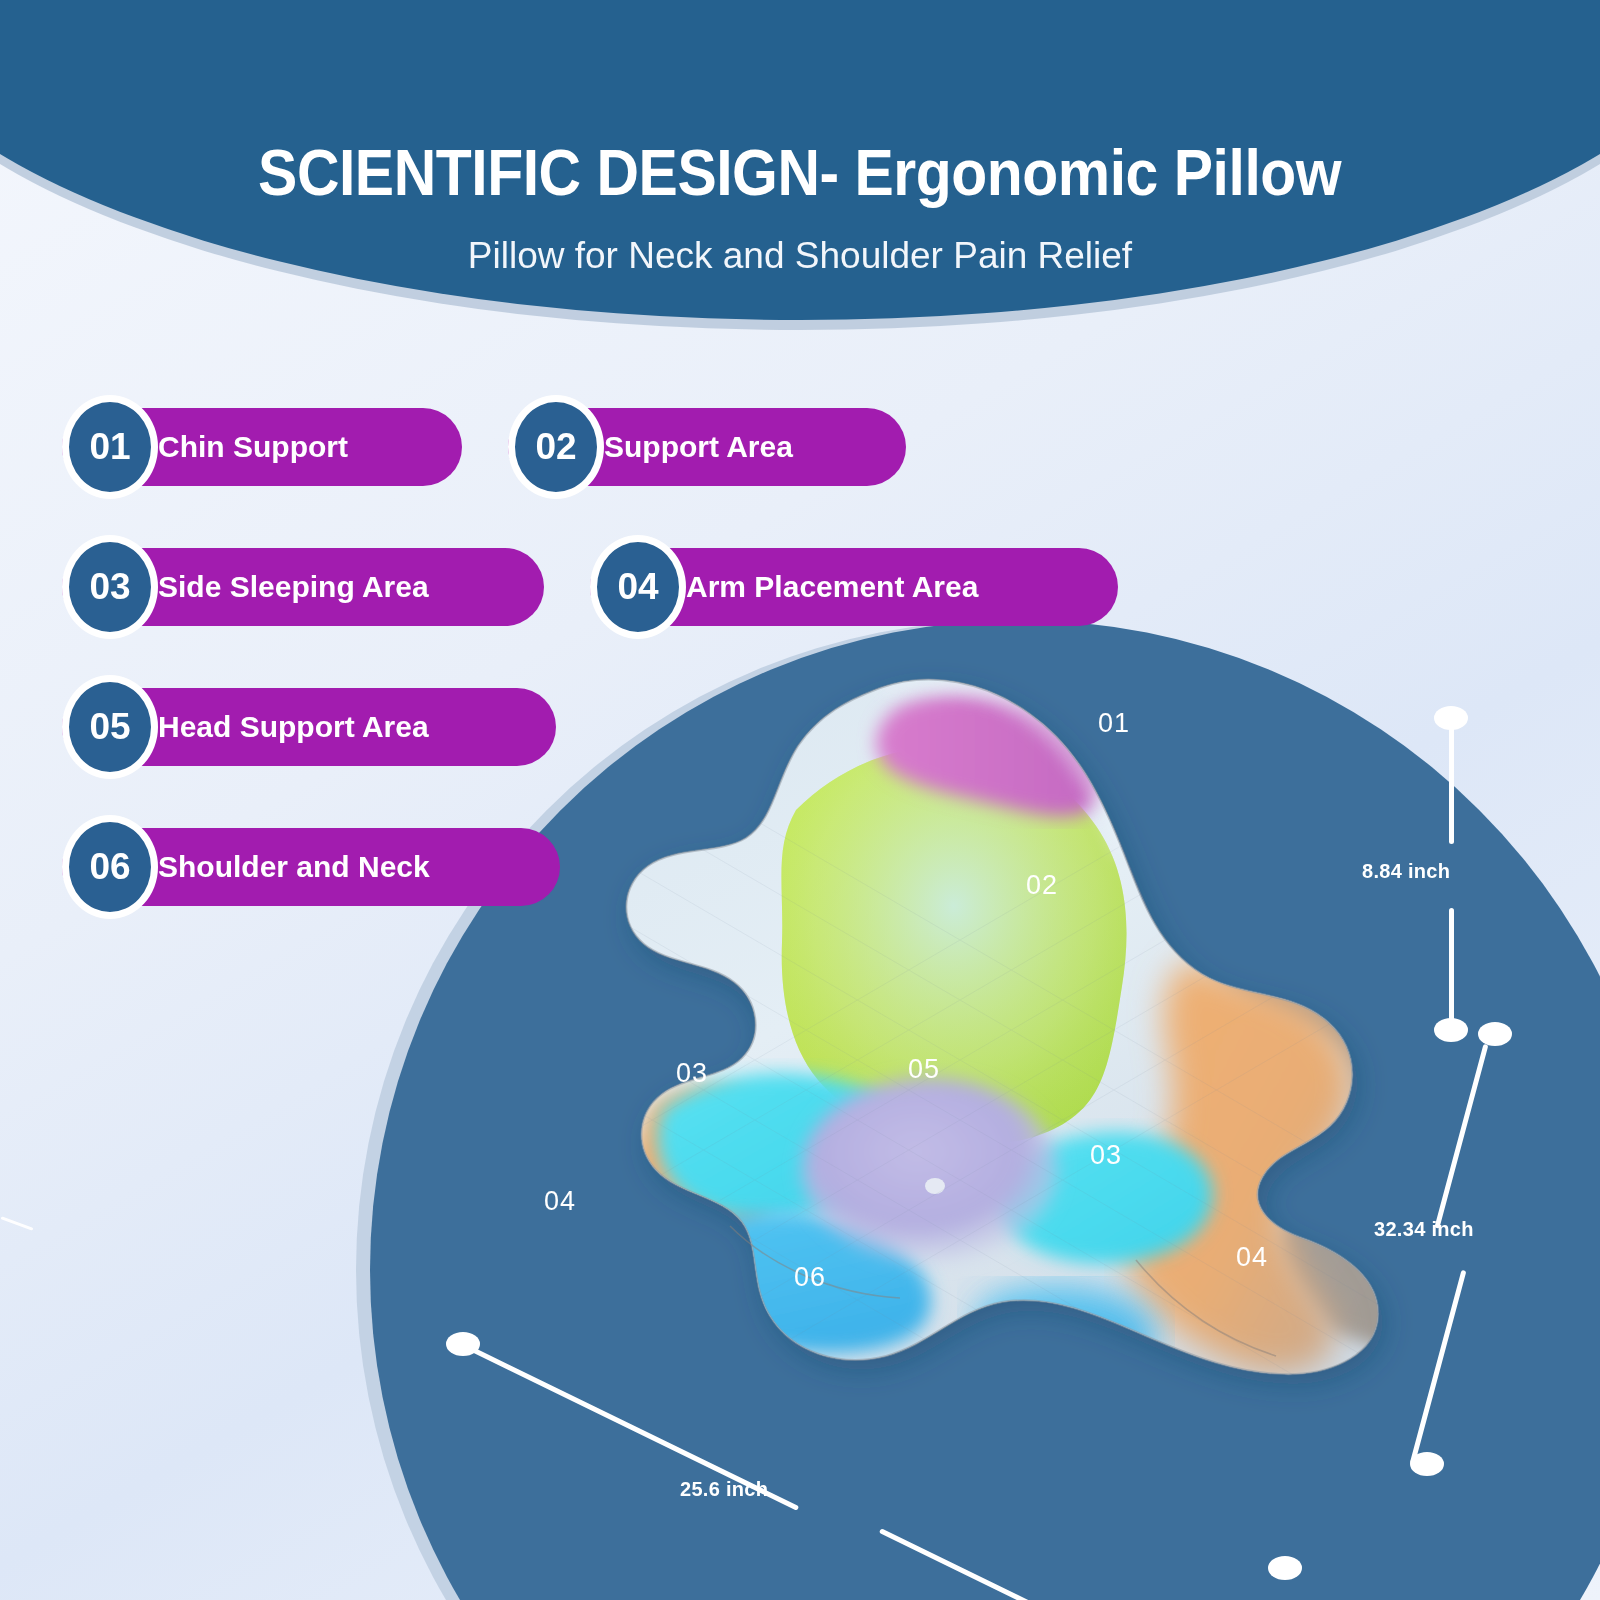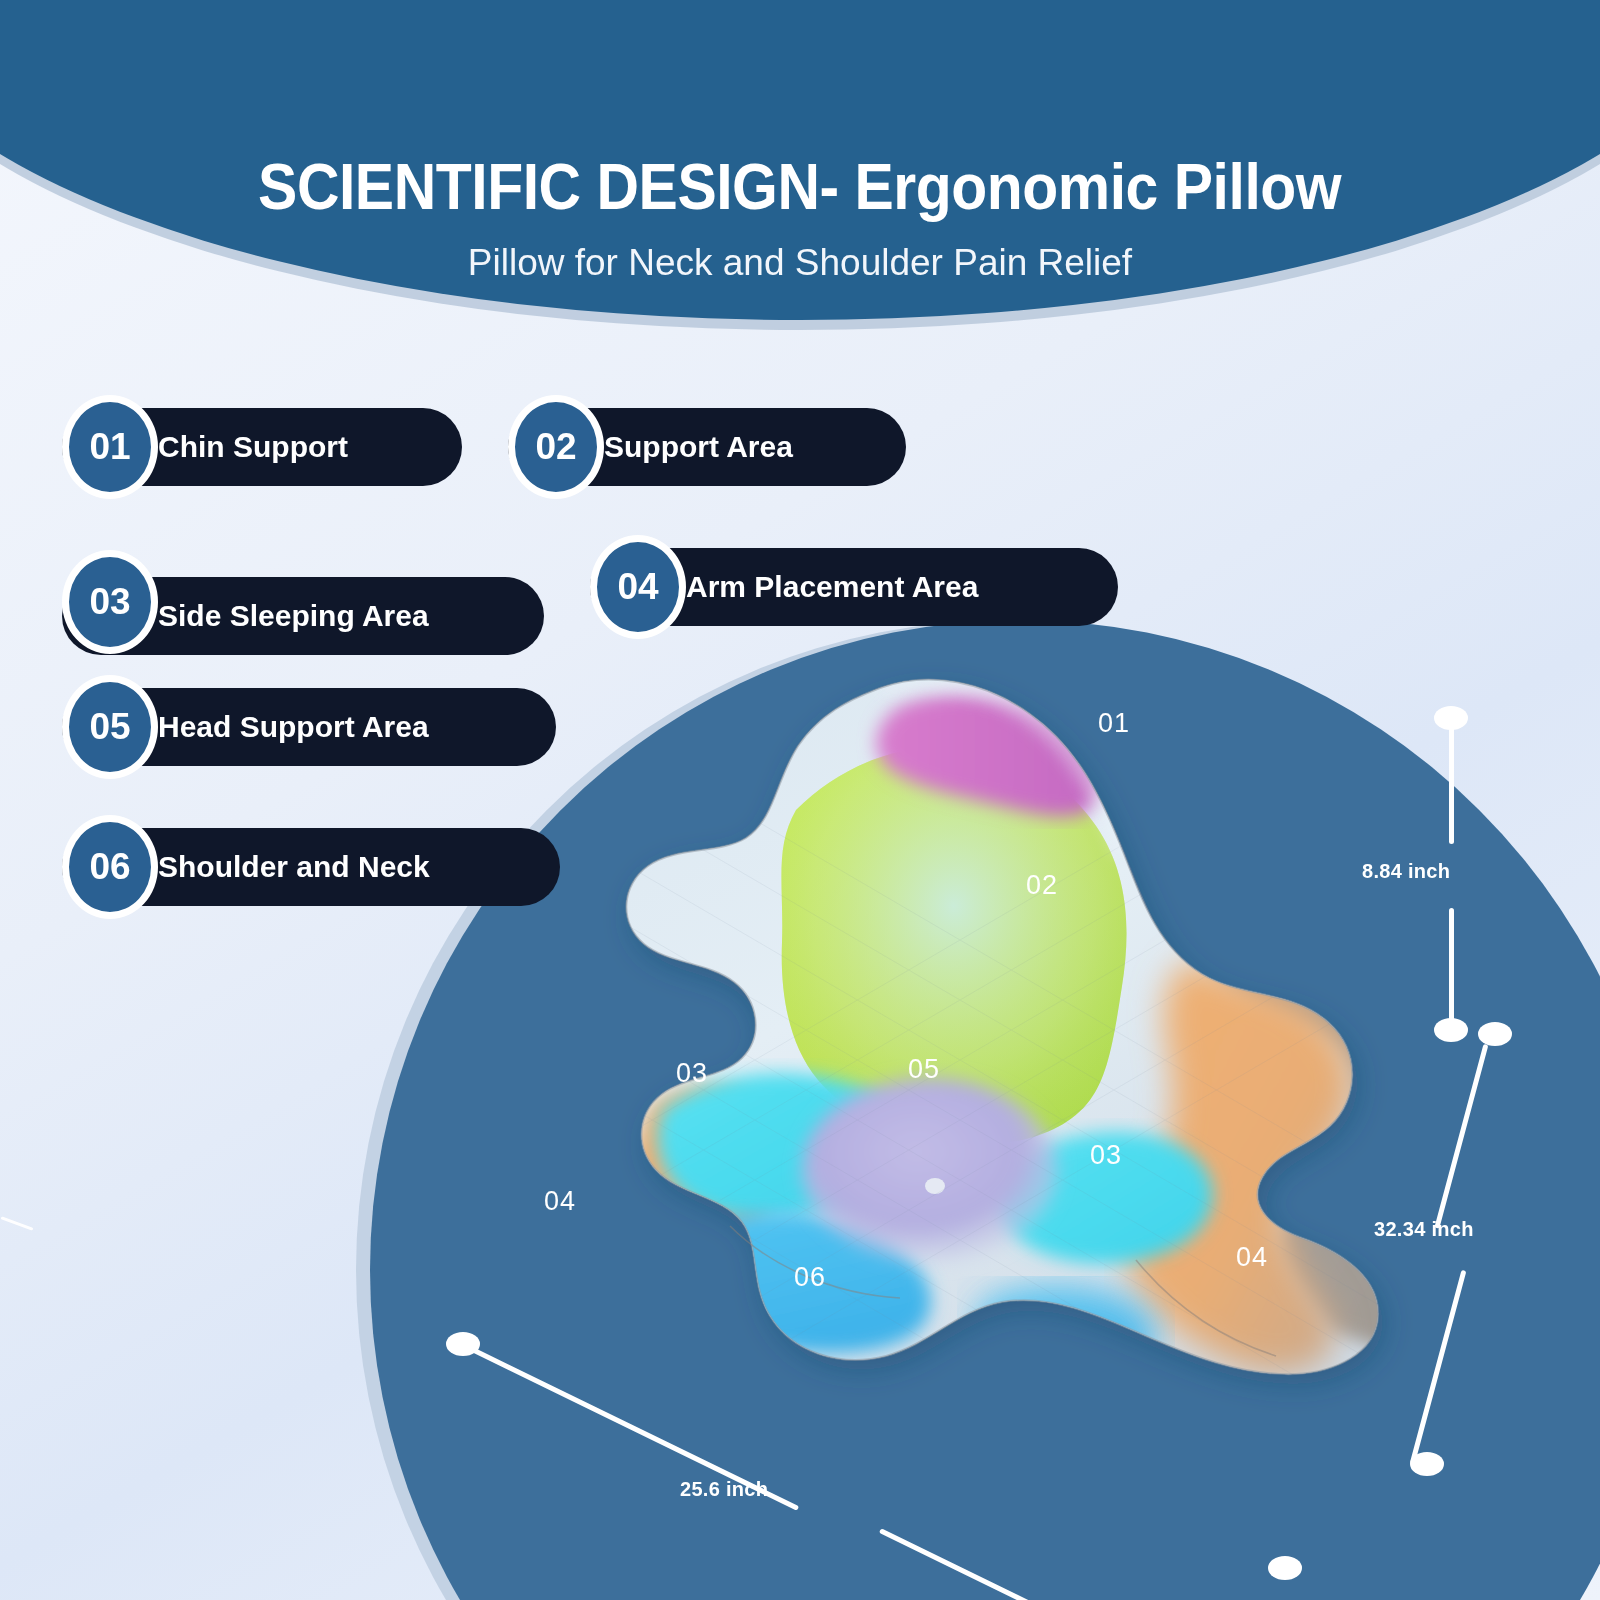--- a/index.html
+++ b/index.html
@@ -30,7 +30,7 @@
   }
   .sub{
     color:#f2f6fb;font-size:37px;font-weight:400;line-height:1.33;
-    text-align:center;margin:5px;white-space:nowrap;
+    text-align:center;margin:12px;white-space:nowrap;
   }
 
   

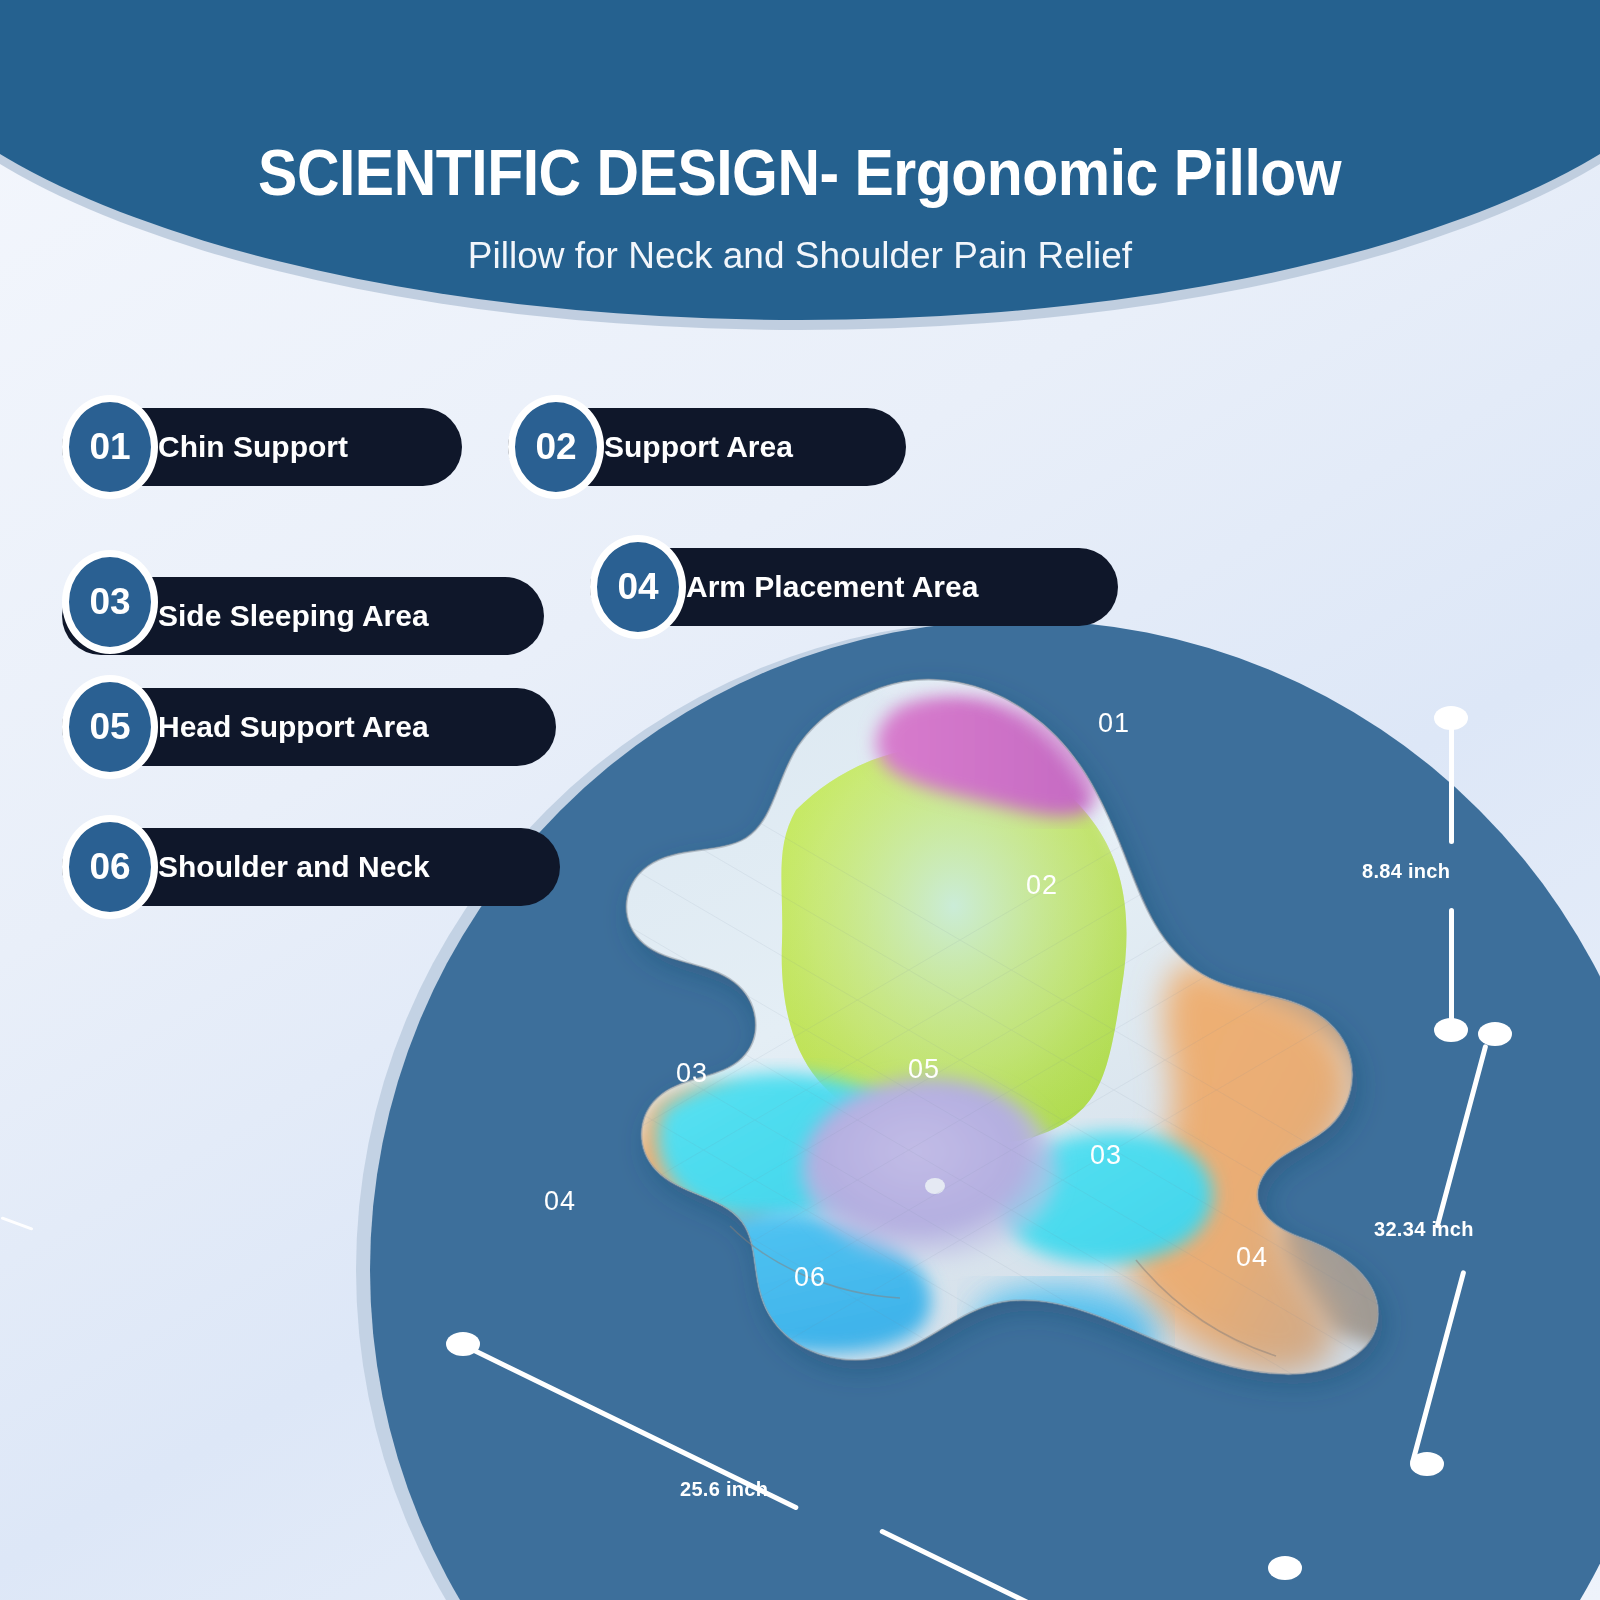--- a/index.html
+++ b/index.html
@@ -51,7 +51,7 @@
   .badges{position:absolute;left:0;top:0;width:100%;height:100%;}
   .badge-row{position:absolute;display:flex;align-items:center;}
   .pill{
-    position:relative;height:78px;border-radius:39px;background:#0f172a;
+    position:relative;height:78px;border-radius:39px;background:#a21caf;
     display:flex;align-items:center;color:#fff;font-size:30px;font-weight:bold;
     padding:0 34px 0 96px;box-sizing:border-box;white-space:nowrap;
   }

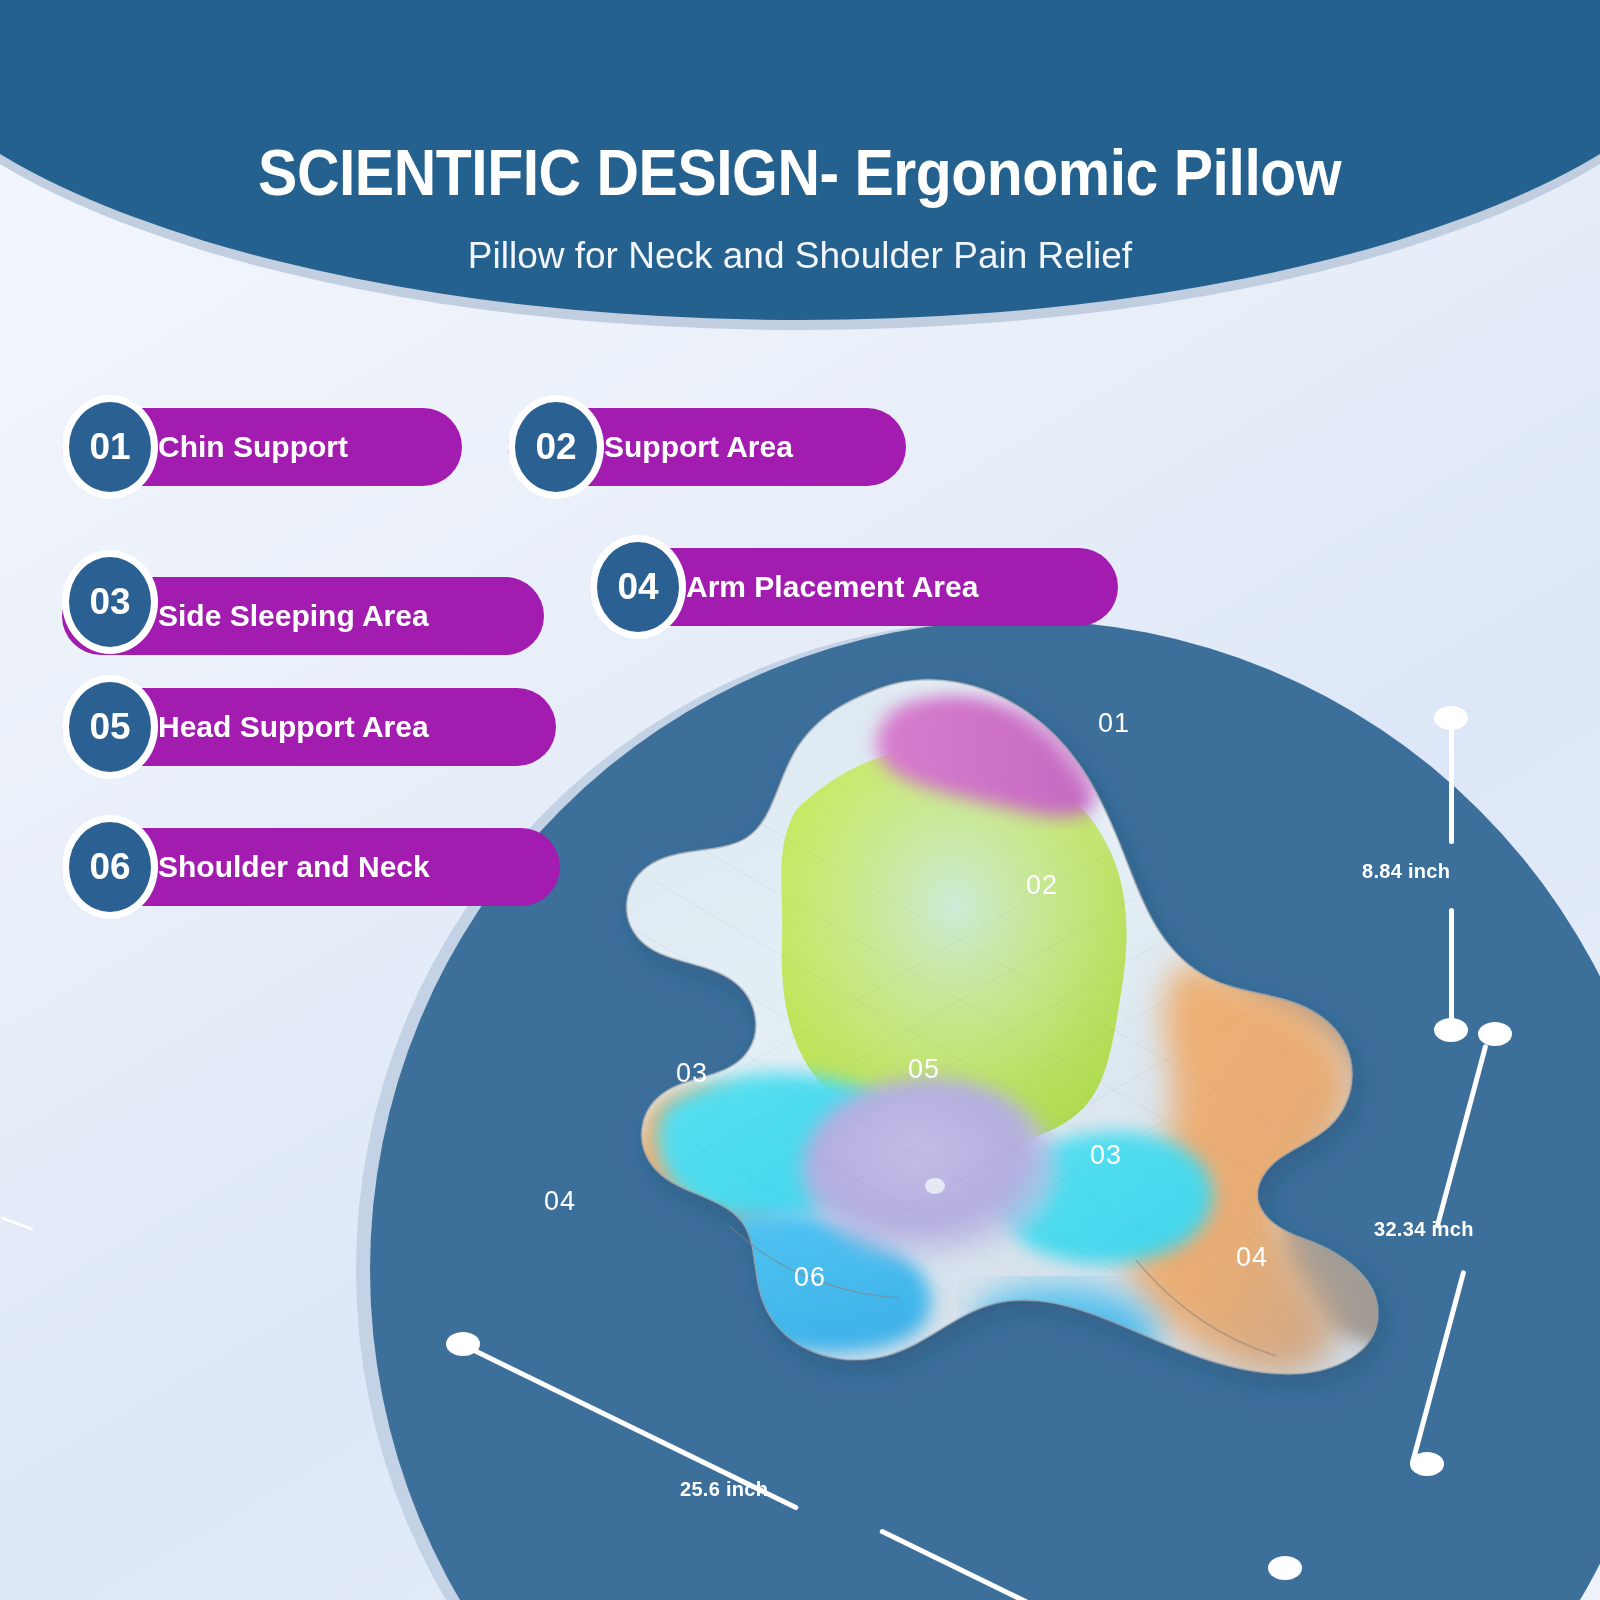--- a/index.html
+++ b/index.html
@@ -120,7 +120,7 @@
 
     <div class="badge-row" style="left:62px;top:548px;">
       <div class="badge-wrap">
-        <div class="pill" style="width:482px;margin-top:29px;">
+        <div class="pill" style="width:482px;">
           <span>Side Sleeping Area</span>
         </div>
         <div class="num">03</div>

